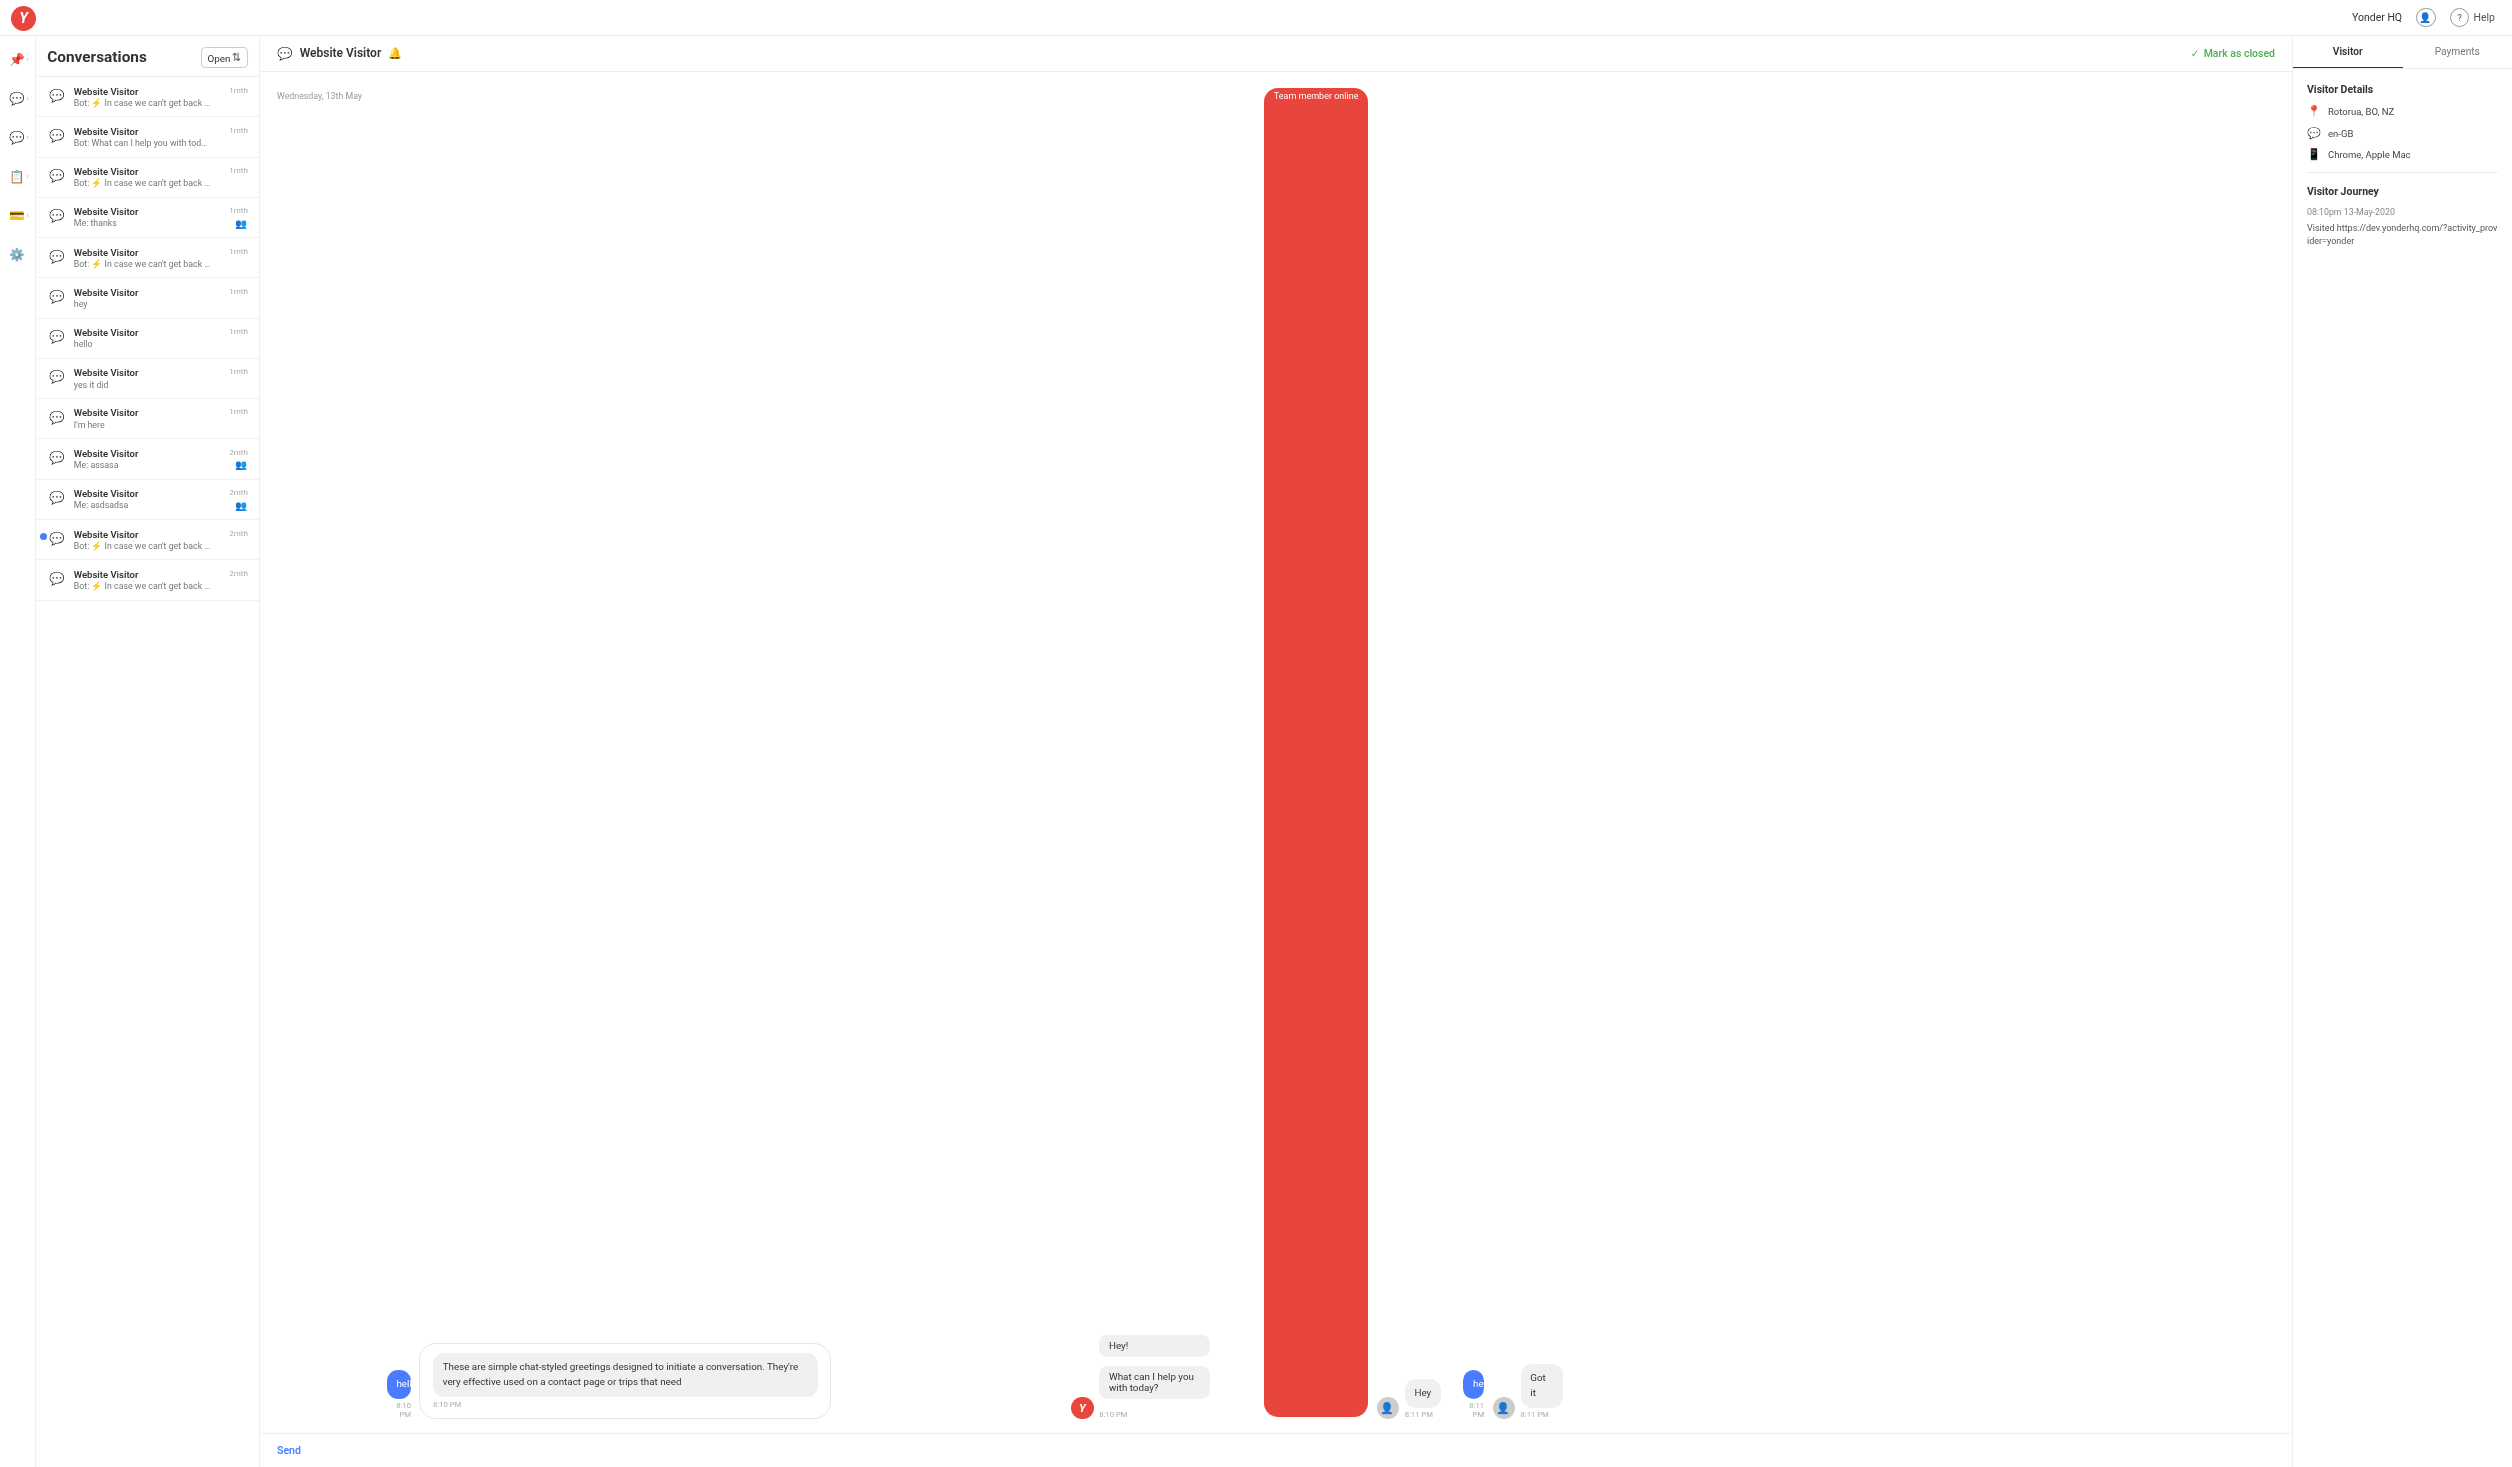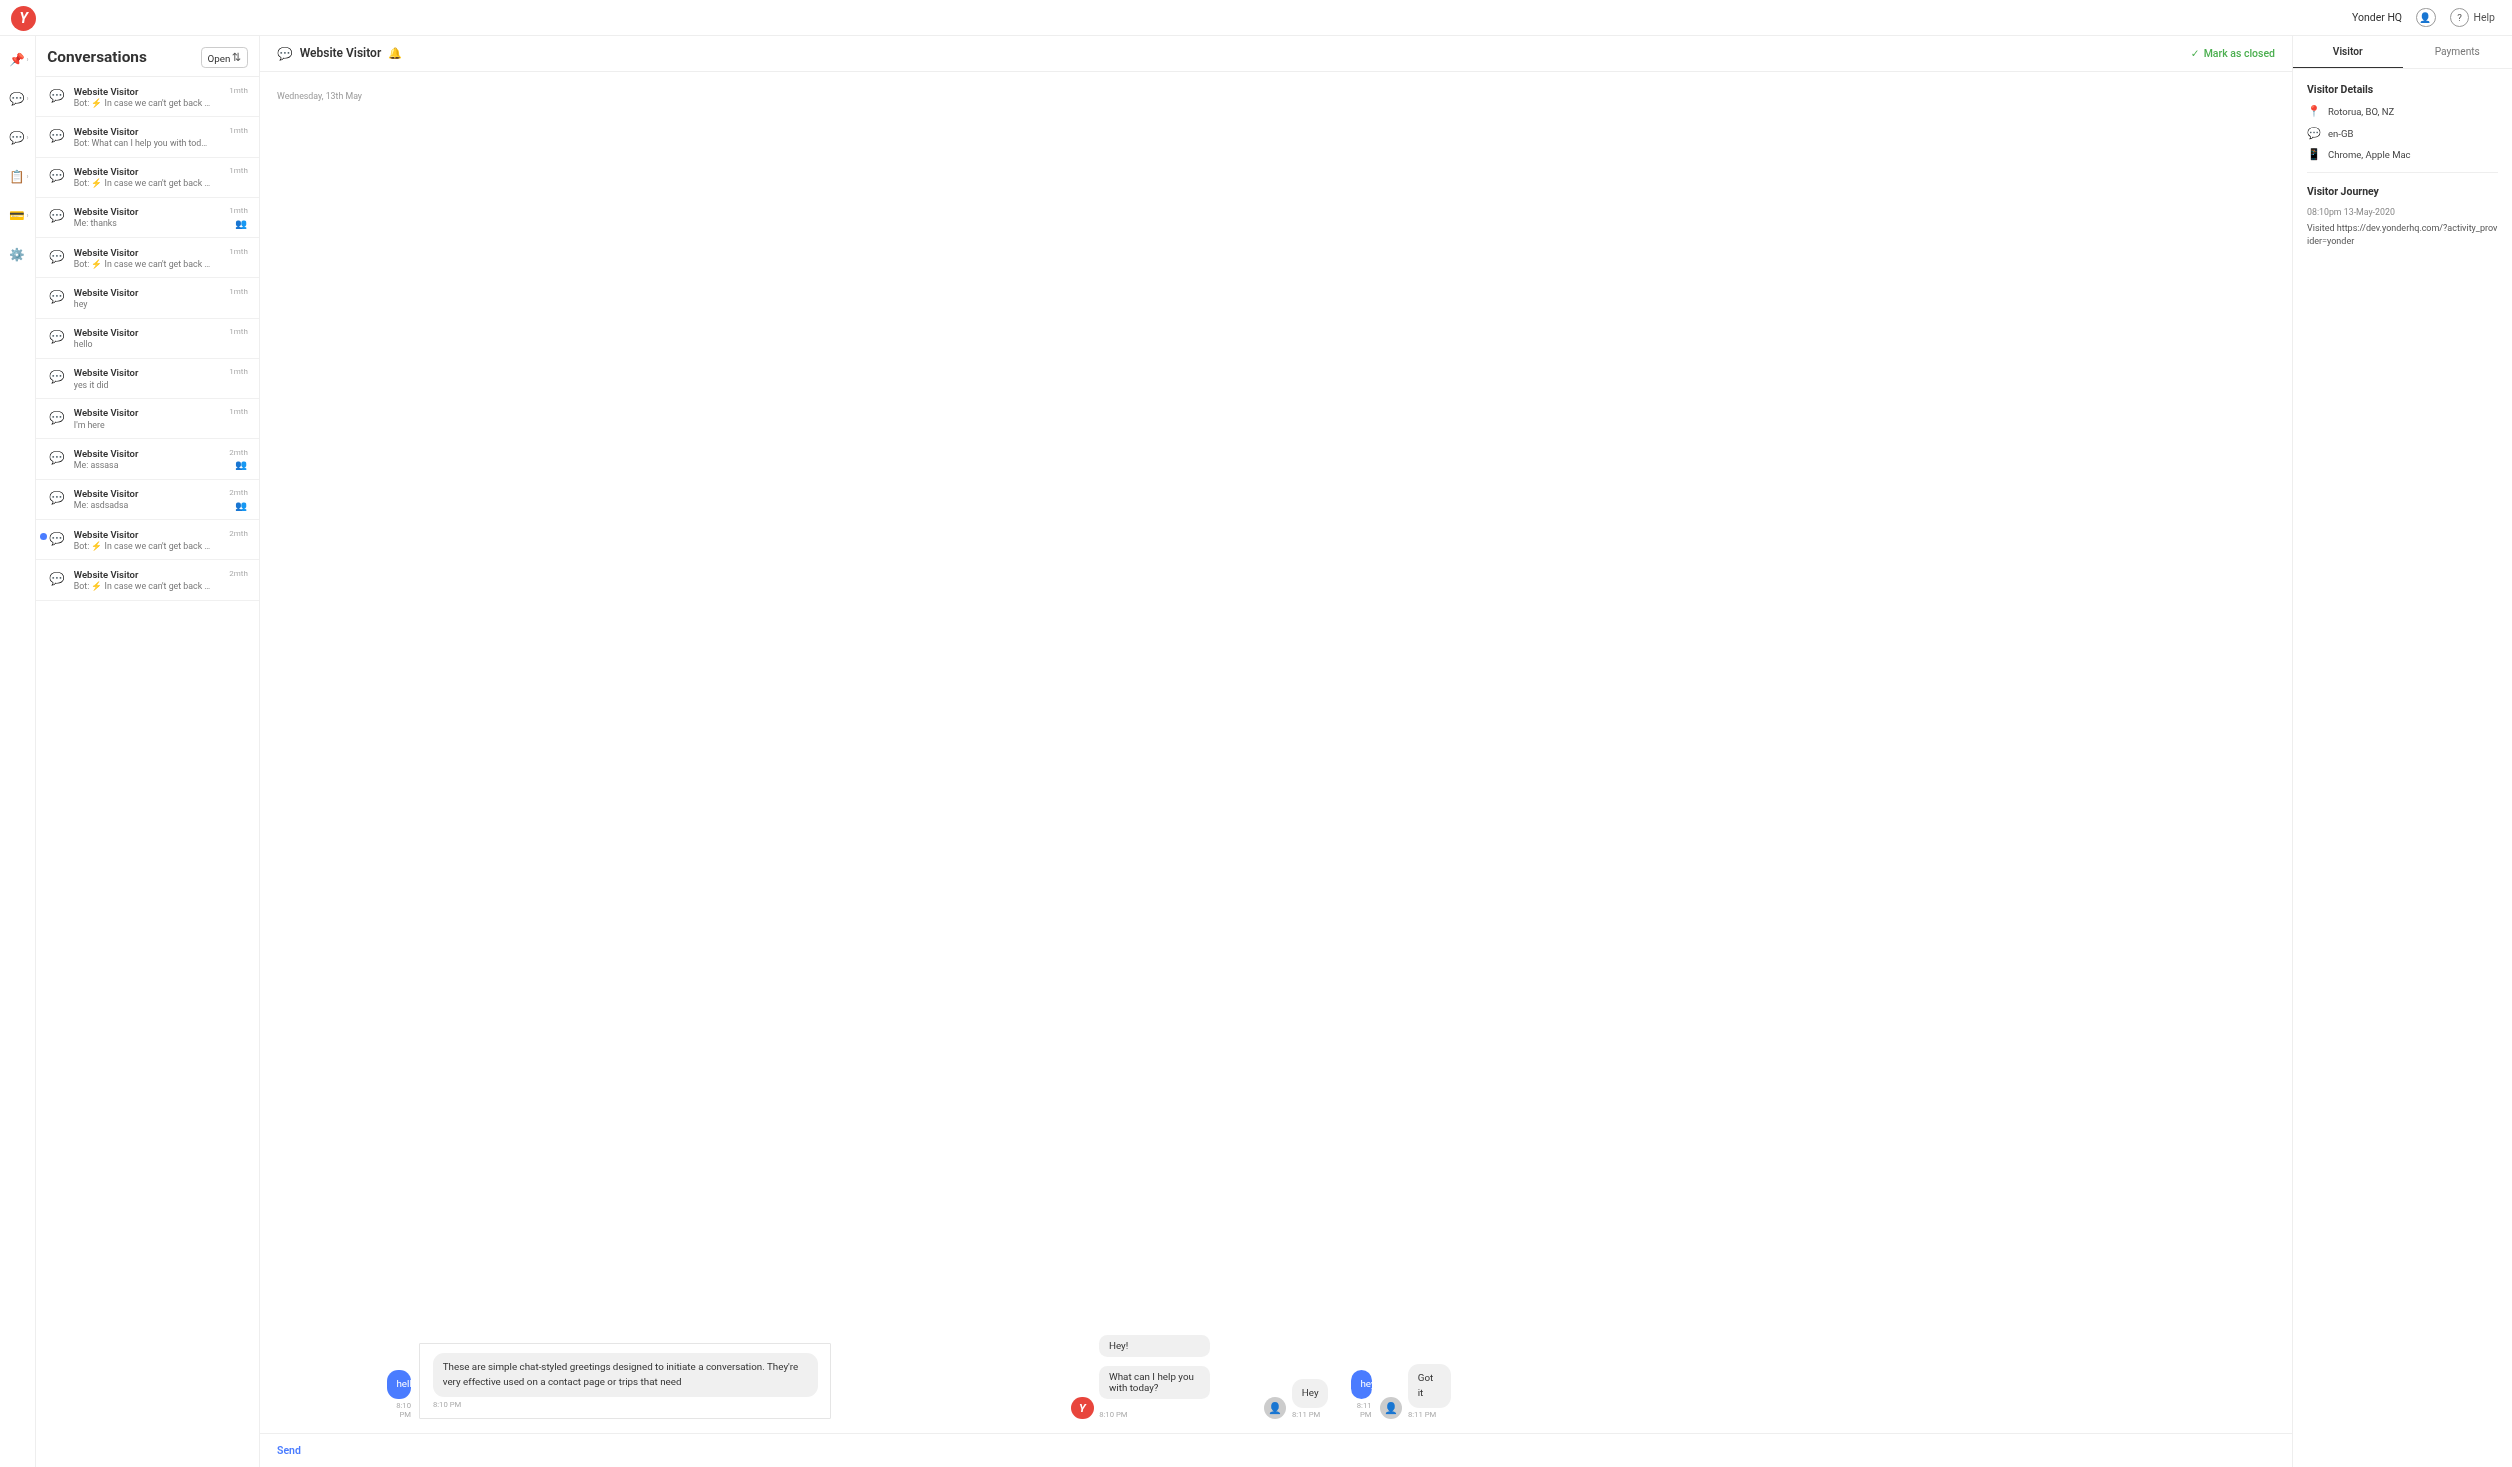--- a/index.html
+++ b/index.html
@@ -349,6 +349,9 @@
         <div class="msg-time left">8:10 PM</div>
       </div>
     </div>
+        <div class="team-badge-row">
+          <span class="team-badge">Team member online</span>
+        </div>
         <div class="msg-row">
       <div class="msg-avatar" style="background:#ccc;font-size:11.2px;">👤</div>
       <div class="msg-bubble">

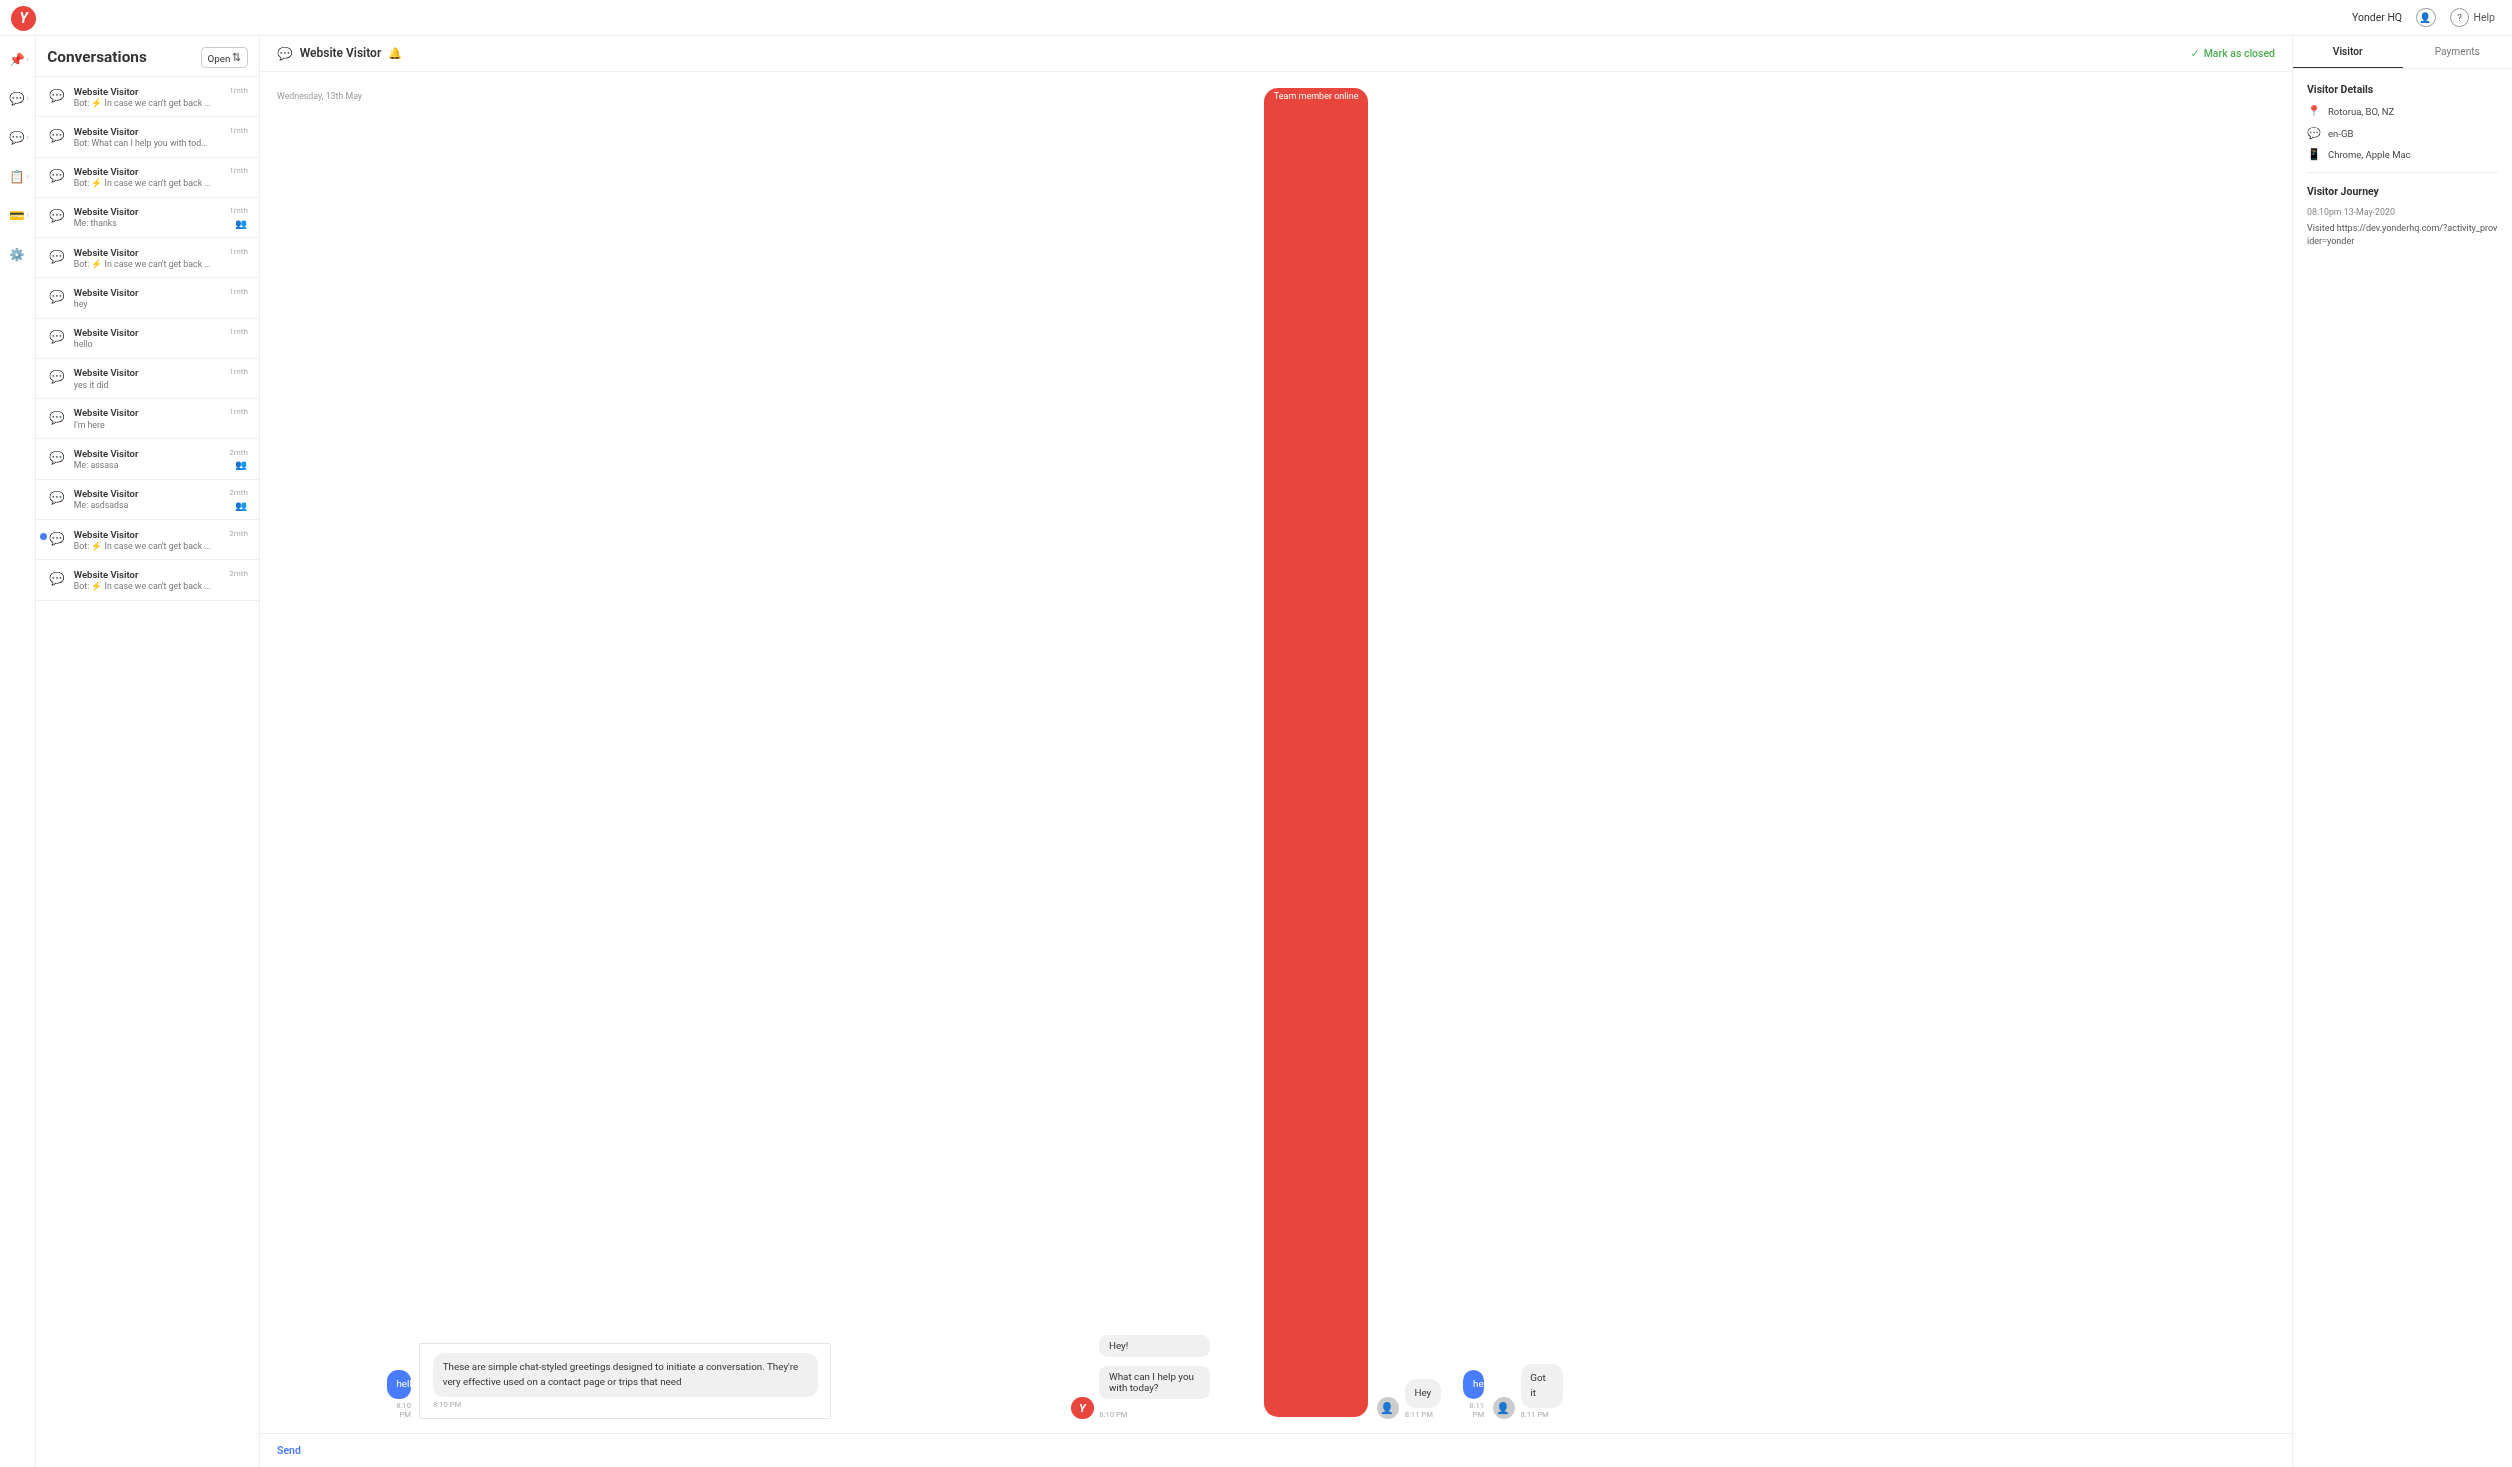--- a/index.html
+++ b/index.html
@@ -91,7 +91,7 @@
     }
     .team-badge-row { display: flex; justify-content: center; }
 
-    .bot-block { background: #fff; border: 0.7px solid #e5e5e5; border-radius: 1px; padding: 9.8px 12.6px; max-width: 64%; }
+    .bot-block { background: #fff; border: 0.7px solid #e5e5e5; border-radius: 17px; padding: 9.8px 12.6px; max-width: 64%; }
     .bot-block .msg-time { text-align: left; }
     .bot-inner-msg { background: #f0f0f0; border-radius: 8.4px; padding: 5.6px 9.8px; font-size: 9.8px; display: inline-block; margin-bottom: 2.8px; }
 

